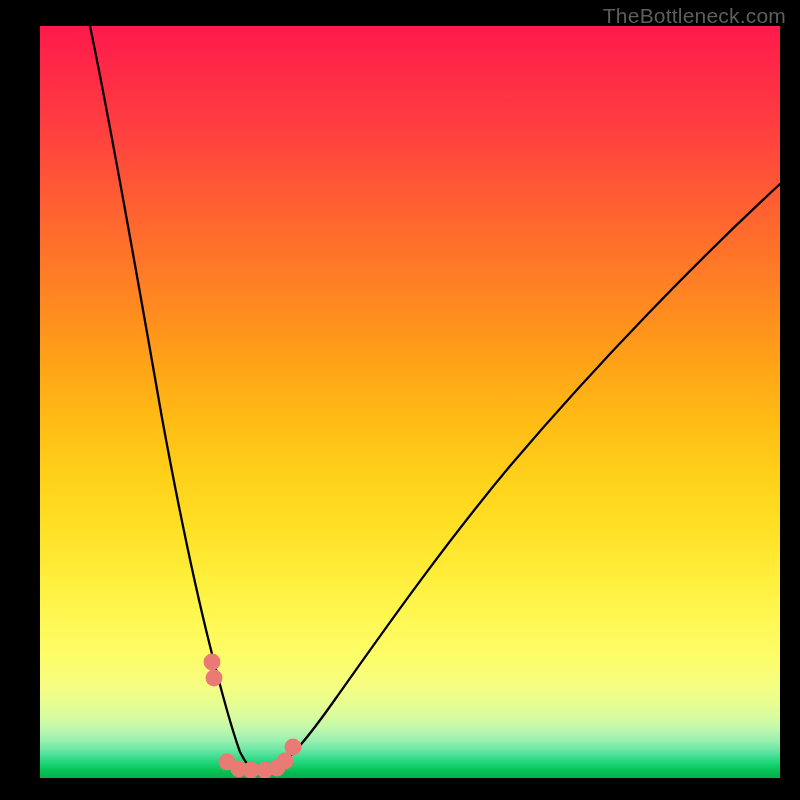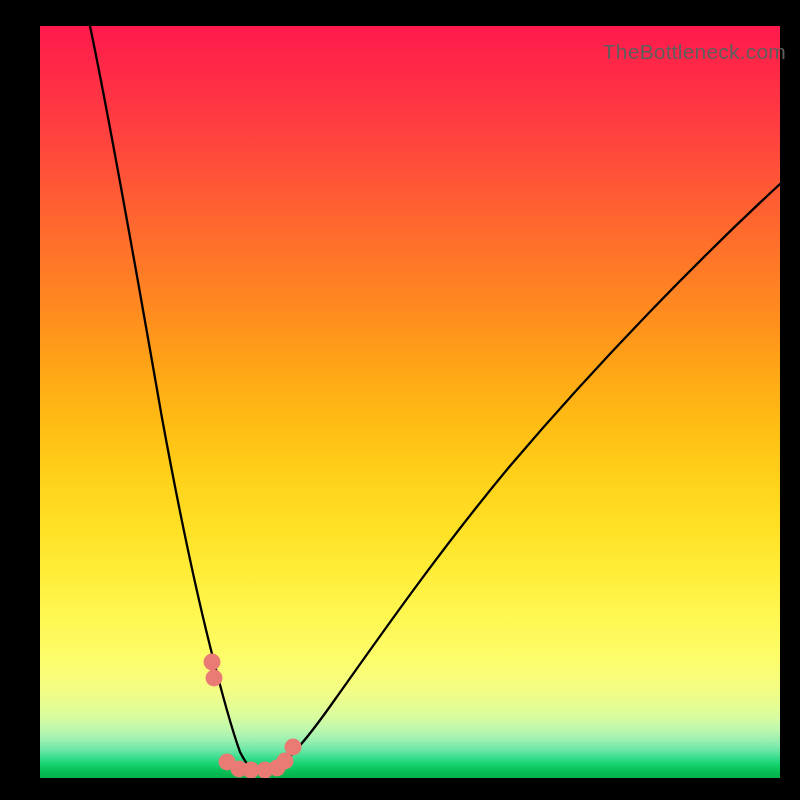--- a/index.html
+++ b/index.html
@@ -64,7 +64,6 @@
     letter-spacing: 0.2px;
     font-weight: 400;
     user-select: none;
-    margin-top: 36px;
   }
   svg.curves {
     position: absolute;

